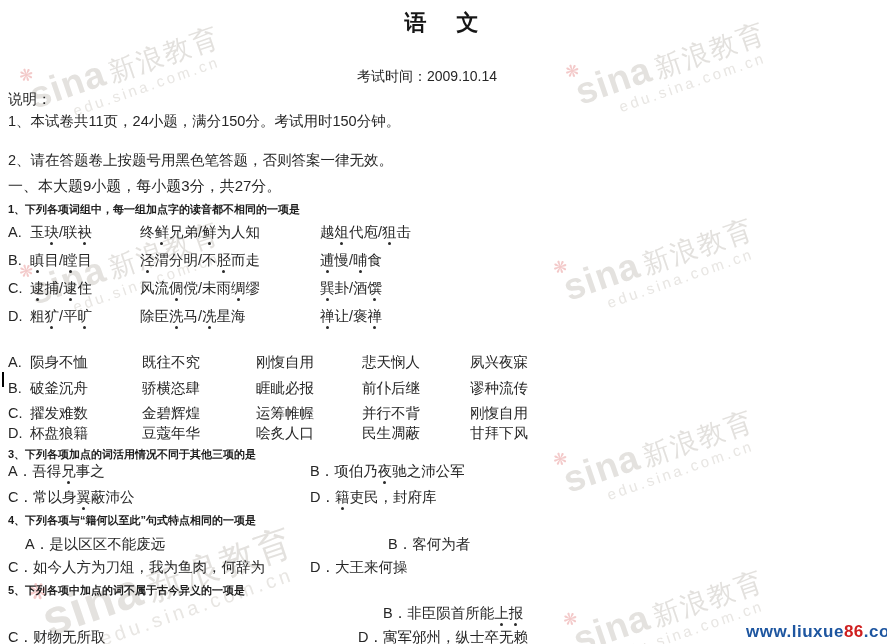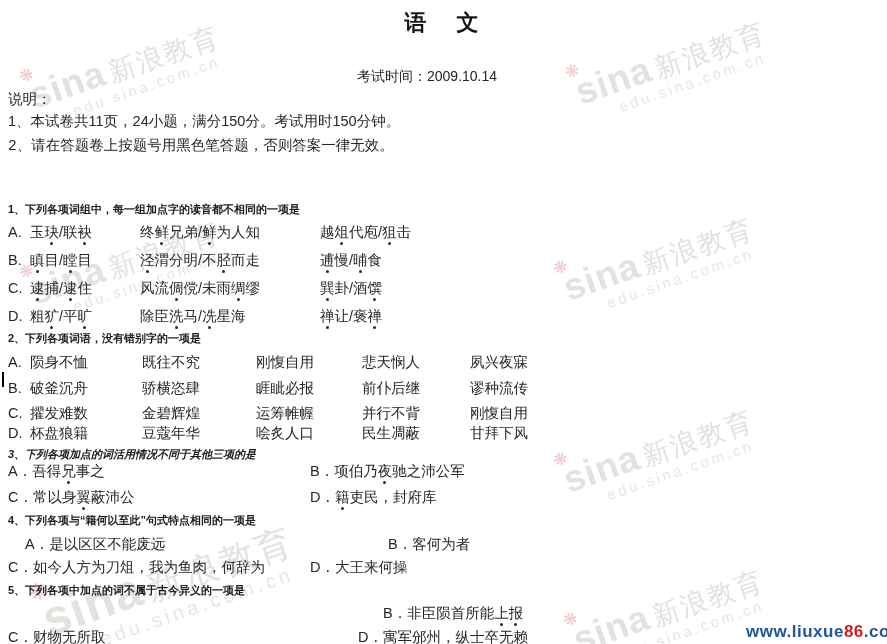--- a/index.html
+++ b/index.html
@@ -96,7 +96,7 @@
   <div class="t" style="left:357px;top:66px;font-size:14px;">考试时间：2009.10.14</div>
   <div class="t" style="left:8px;top:89px;">说明：</div>
   <div class="t" style="left:8px;top:111px;">1、本试卷共11页，24小题，满分150分。考试用时150分钟。</div>
-  <div class="t" style="left:8px;top:136px;font-family:Liberation Mono, monospace;">2、请在答题卷上按题号用黑色笔答题，否则答案一律无效。</div>
+  <div class="t" style="left:8px;top:150px;">2、请在答题卷上按题号用黑色笔答题，否则答案一律无效。</div>
 
 
   <div class="t bold" style="left:8px;top:199px;">1、下列各项词组中，每一组加点字的读音都不相同的一项是</div>

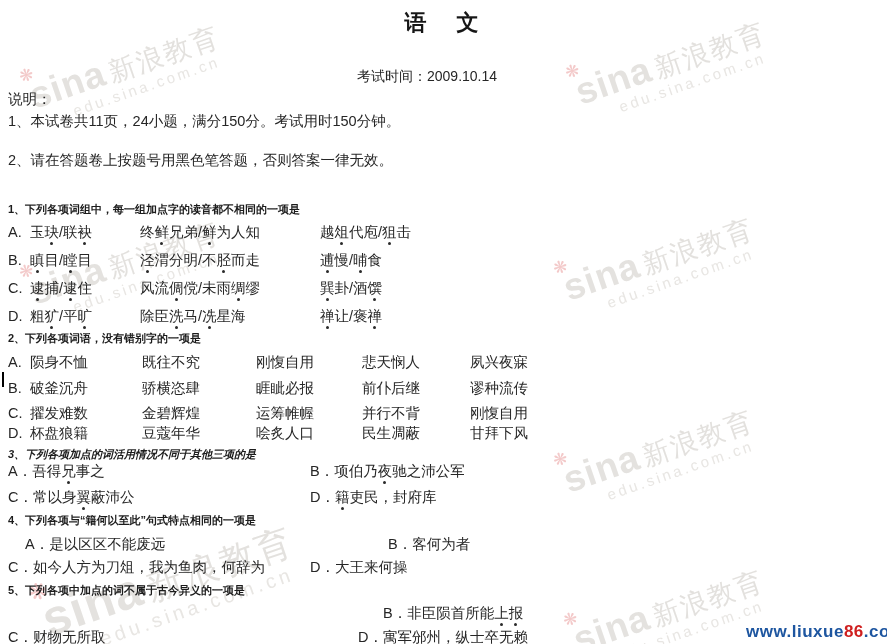--- a/index.html
+++ b/index.html
@@ -98,6 +98,7 @@
   <div class="t" style="left:8px;top:111px;">1、本试卷共11页，24小题，满分150分。考试用时150分钟。</div>
   <div class="t" style="left:8px;top:150px;">2、请在答题卷上按题号用黑色笔答题，否则答案一律无效。</div>
 
+  <div class="t" style="left:8px;top:176px;font-size:15px;">一、本大题9小题，每小题3分，共27分。</div>
 
   <div class="t bold" style="left:8px;top:199px;">1、下列各项词组中，每一组加点字的读音都不相同的一项是</div>
   <div class="t" style="left:8px;top:222px;width:860px;">

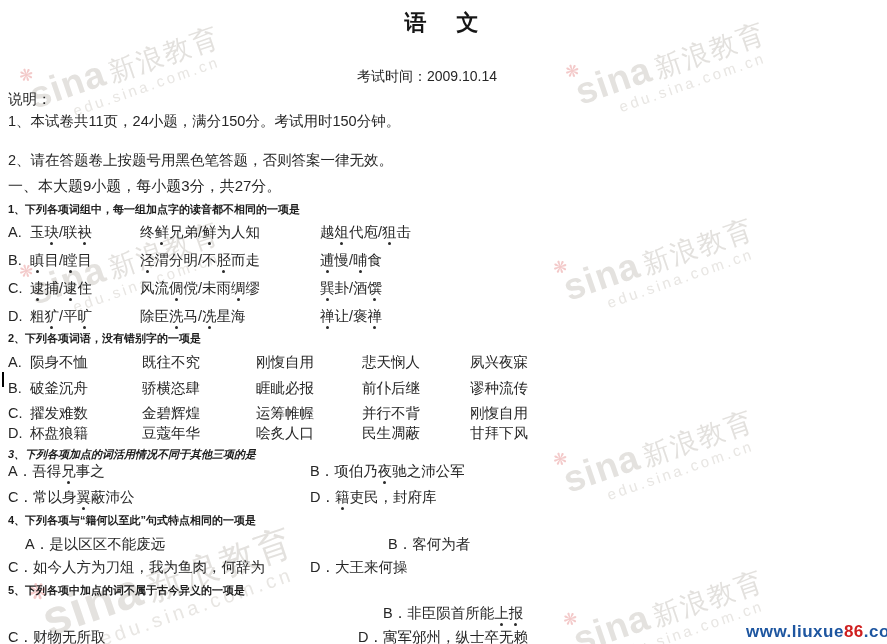--- a/index.html
+++ b/index.html
@@ -126,7 +126,6 @@
     <span class="cell" style="left:312px"><span class="d">禅</span>让/褒<span class="d">禅</span></span>
   </div>
 
-  <div class="t bold" style="left:8px;top:328px;">2、下列各项词语，没有错别字的一项是</div>
   <div class="t" style="left:8px;top:352px;width:860px;">
     <span class="cell" style="left:0">A.</span>
     <span class="cell" style="left:22px">陨身不恤</span>

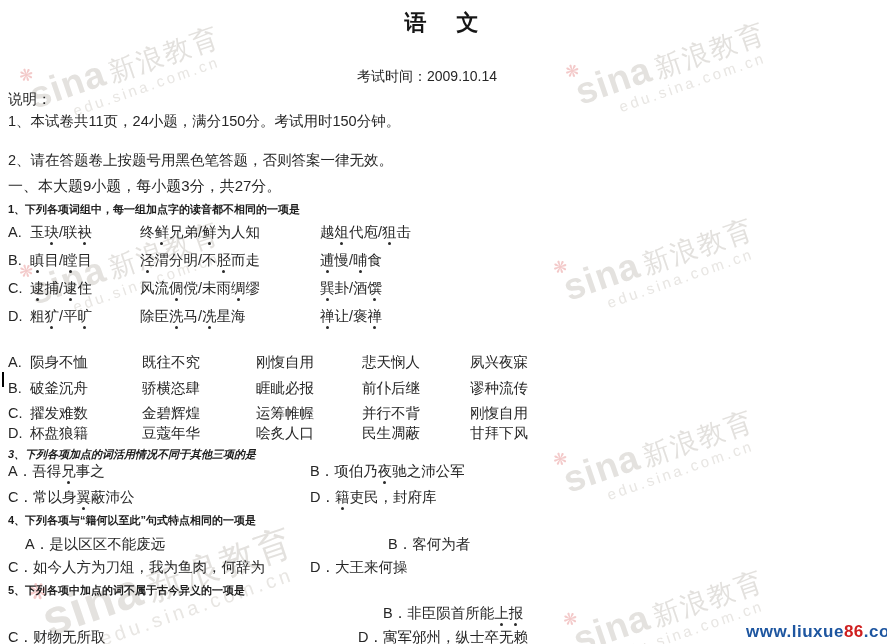--- a/index.html
+++ b/index.html
@@ -159,7 +159,7 @@
     <span class="cell" style="left:462px">甘拜下风</span>
   </div>
 
-  <div class="t bold" style="left:8px;top:444px;font-style:italic;">3、下列各项加点的词活用情况不同于其他三项的是</div>
+  <div class="t bold" style="left:8px;top:444px;">3、下列各项加点的词活用情况不同于其他三项的是</div>
   <div class="t" style="left:8px;top:461px;">A．吾得<span class="d">兄</span>事之</div>
   <div class="t" style="left:310px;top:461px;">B．项伯乃<span class="d">夜</span>驰之沛公军</div>
   <div class="t" style="left:8px;top:487px;">C．常以身<span class="d">翼</span>蔽沛公</div>

